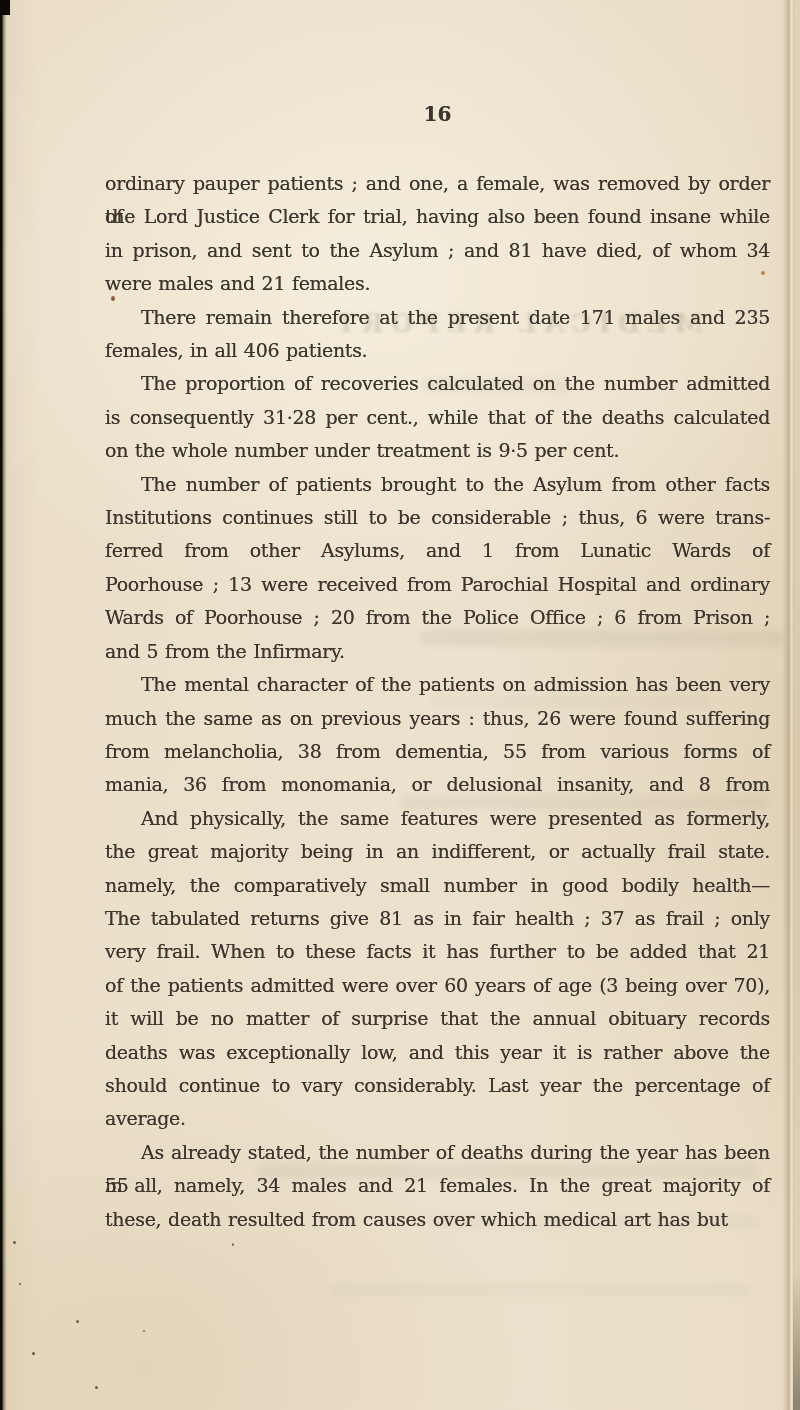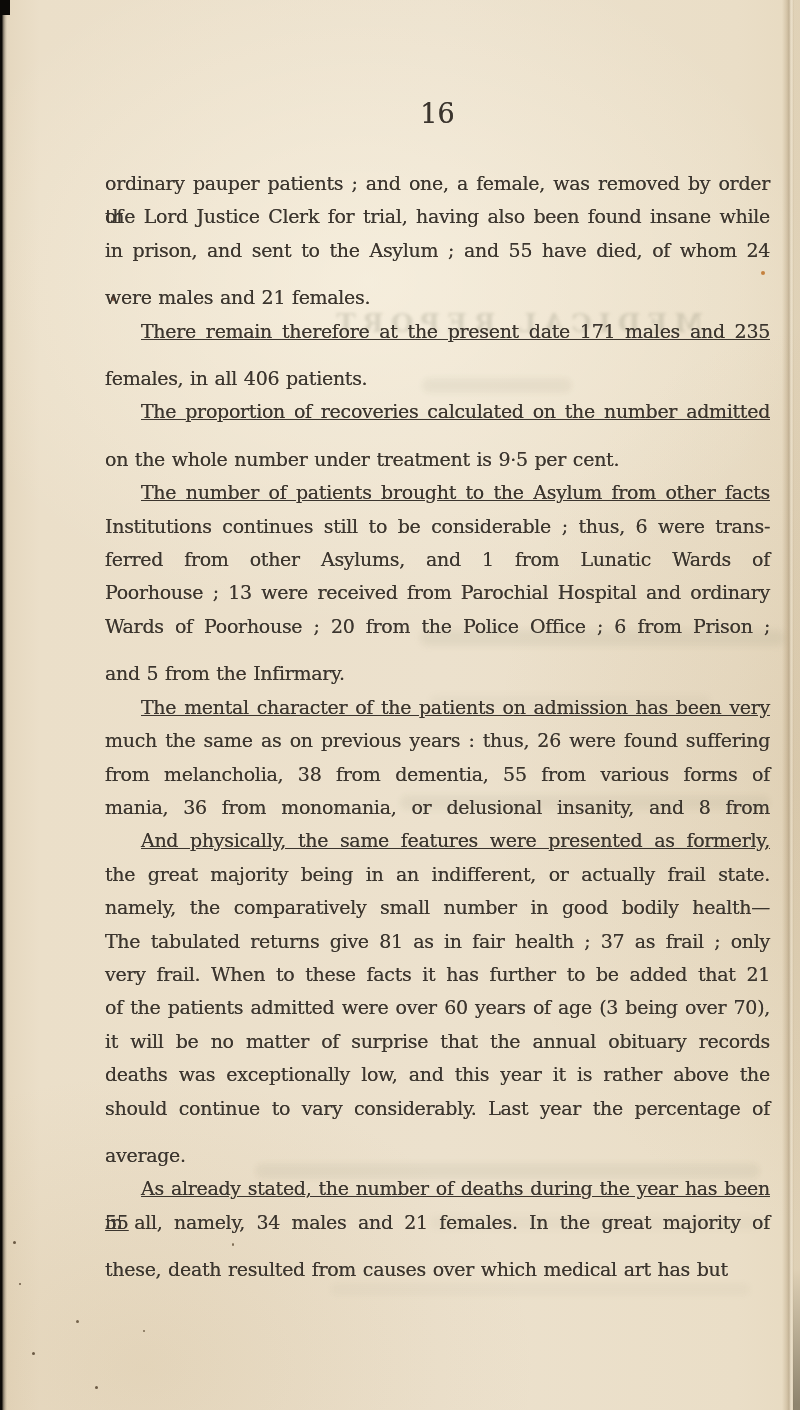--- a/index.html
+++ b/index.html
@@ -62,9 +62,10 @@
     position: absolute;
     left: 105px; top: 102px; width: 665px;
     text-align: center;
-    font-size: 27px; line-height: 24px;
+    font-size: 20px; line-height: 24px;
     color: #3b352e;
     text-shadow: 0 0 0.6px rgba(59,53,46,0.75);
+    font-weight: bold;
   }
   .text-block {
     position: absolute;

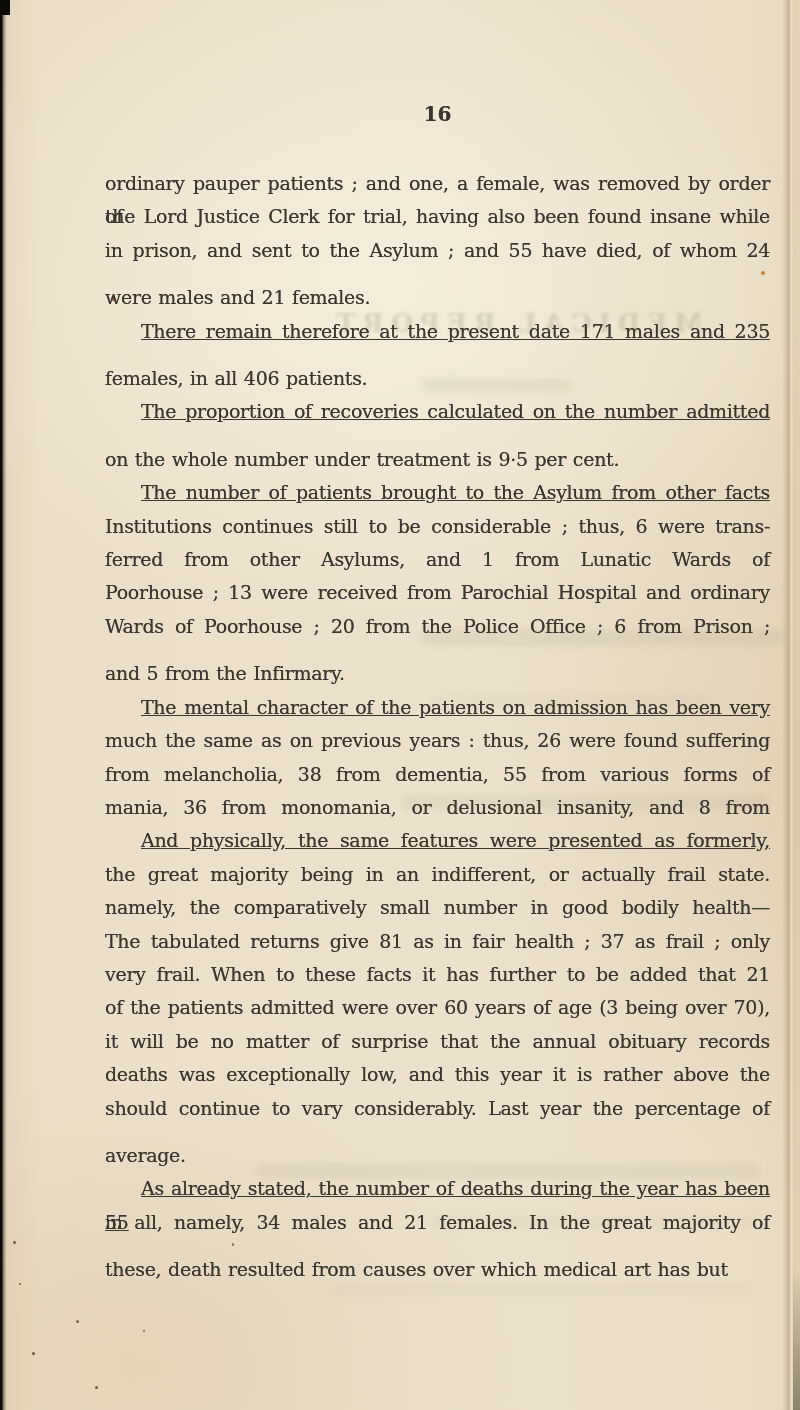--- a/index.html
+++ b/index.html
@@ -123,7 +123,7 @@
       <div class="paragraph">
         <div class="line">ordinary pauper patients ; and one, a female, was removed by order of</div>
         <div class="line">the Lord Justice Clerk for trial, having also been found insane while</div>
-        <div class="line">in prison, and sent to the Asylum ; and 55 have died, of whom 24</div>
+        <div class="line">in prison, and sent to the Asylum ; and 81 have died, of whom 34</div>
         <div class="line last">were males and 21 females.</div>
       </div>
       <div class="paragraph indented">

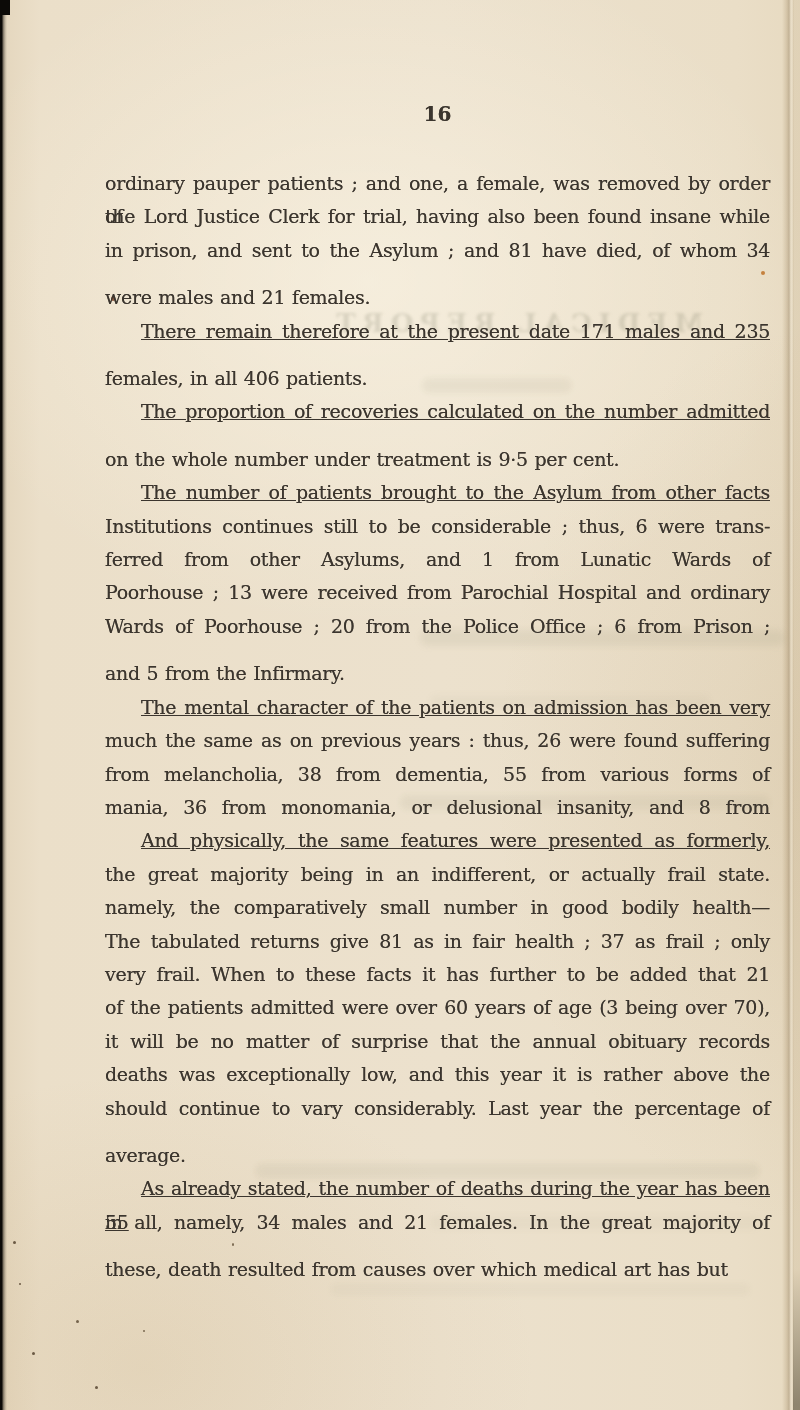--- a/index.html
+++ b/index.html
@@ -84,7 +84,7 @@
     height: 33.42px;
     overflow: visible;
   }
-  .line.last { text-align-last: left; margin-top: 14px; }
+  .line.last { text-align-last: left; }
   .paragraph.indented .line:first-child { text-indent: 36px; text-decoration: underline; }
 </style>
 </head>

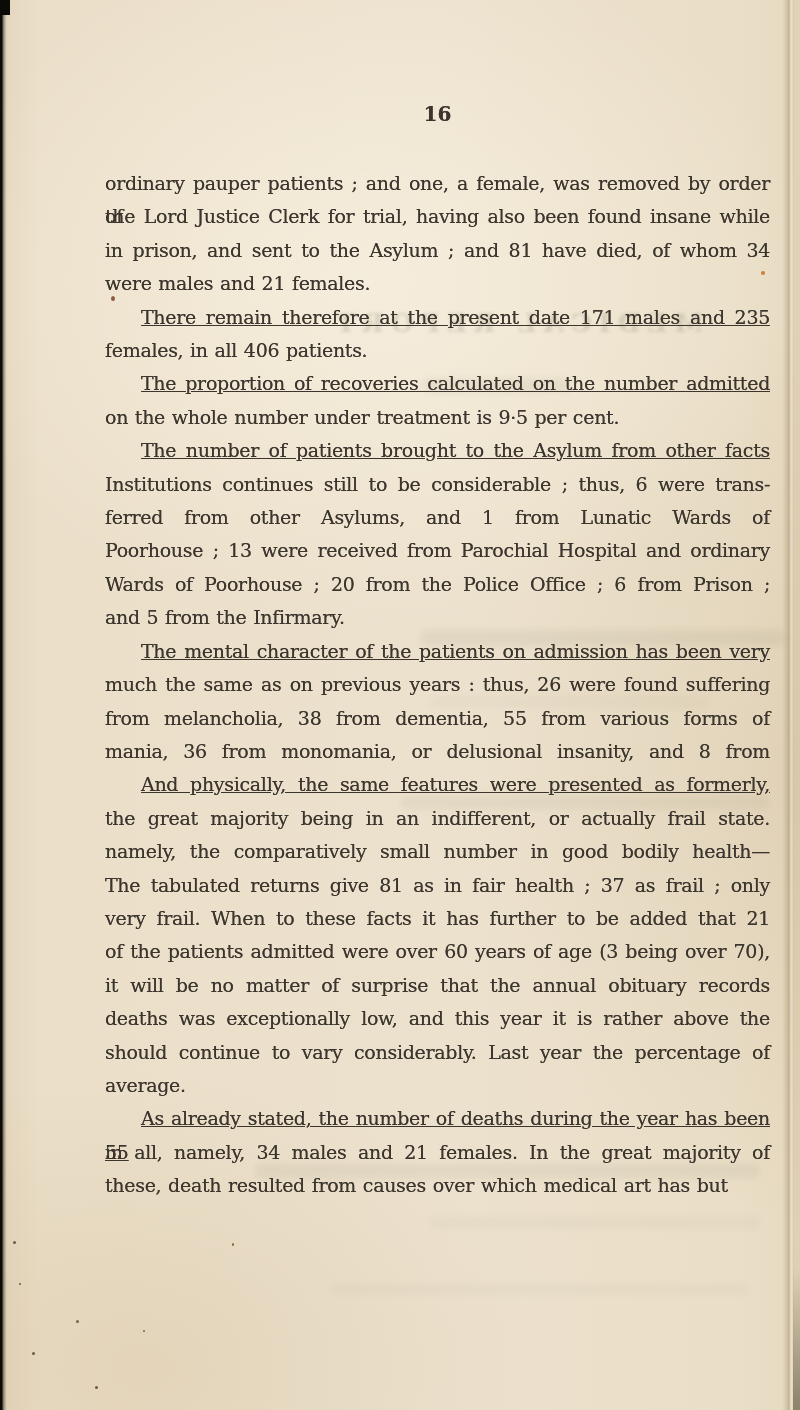--- a/index.html
+++ b/index.html
@@ -85,7 +85,7 @@
     overflow: visible;
   }
   .line.last { text-align-last: left; }
-  .paragraph.indented .line:first-child { text-indent: 36px; text-decoration: underline; }
+  .paragraph.indented .line:first-child { text-indent: 36px; }
 </style>
 </head>
 <body>

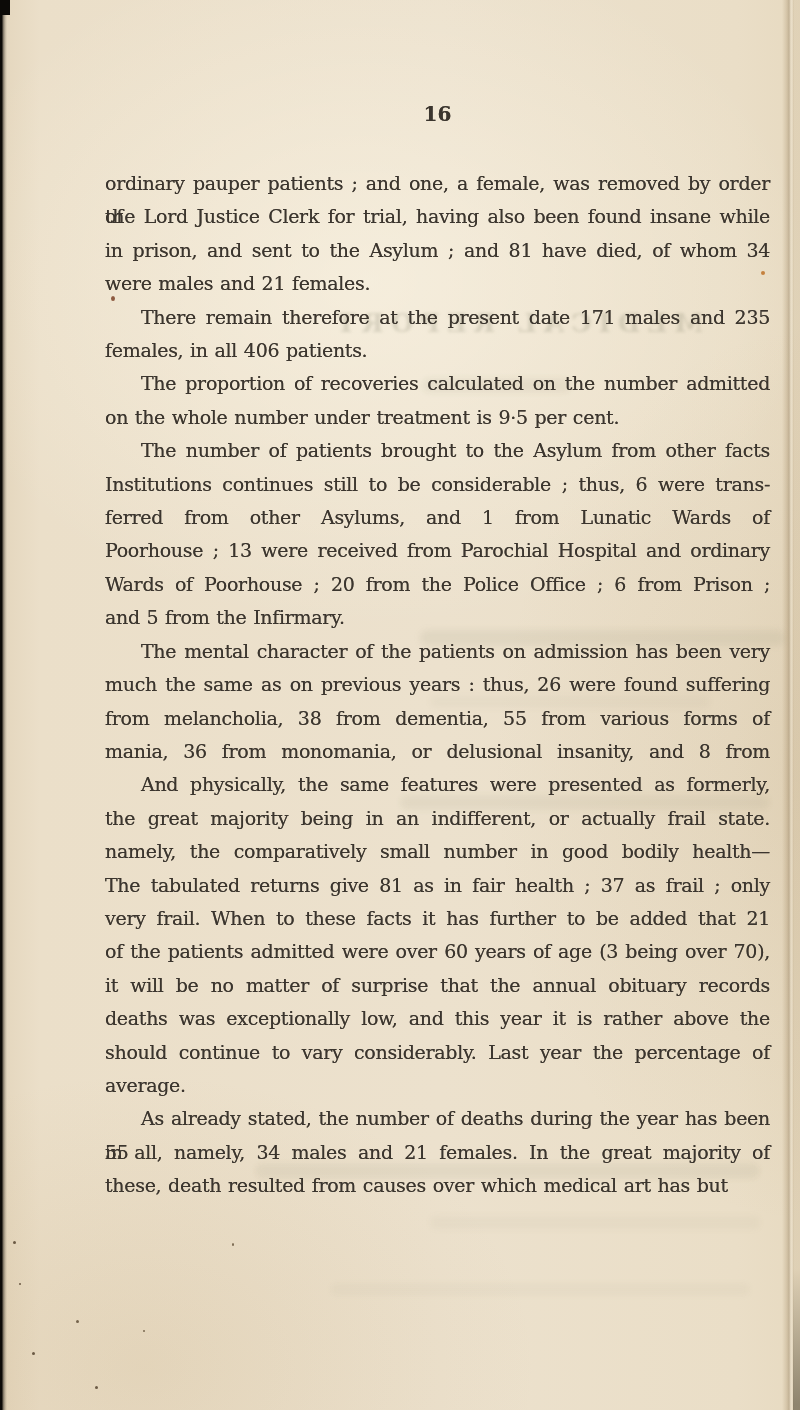--- a/index.html
+++ b/index.html
@@ -132,6 +132,7 @@
       </div>
       <div class="paragraph indented">
         <div class="line">The proportion of recoveries calculated on the number admitted</div>
+        <div class="line">is consequently 31·28 per cent., while that of the deaths calculated</div>
         <div class="line last">on the whole number under treatment is 9·5 per cent.</div>
       </div>
       <div class="paragraph indented">

